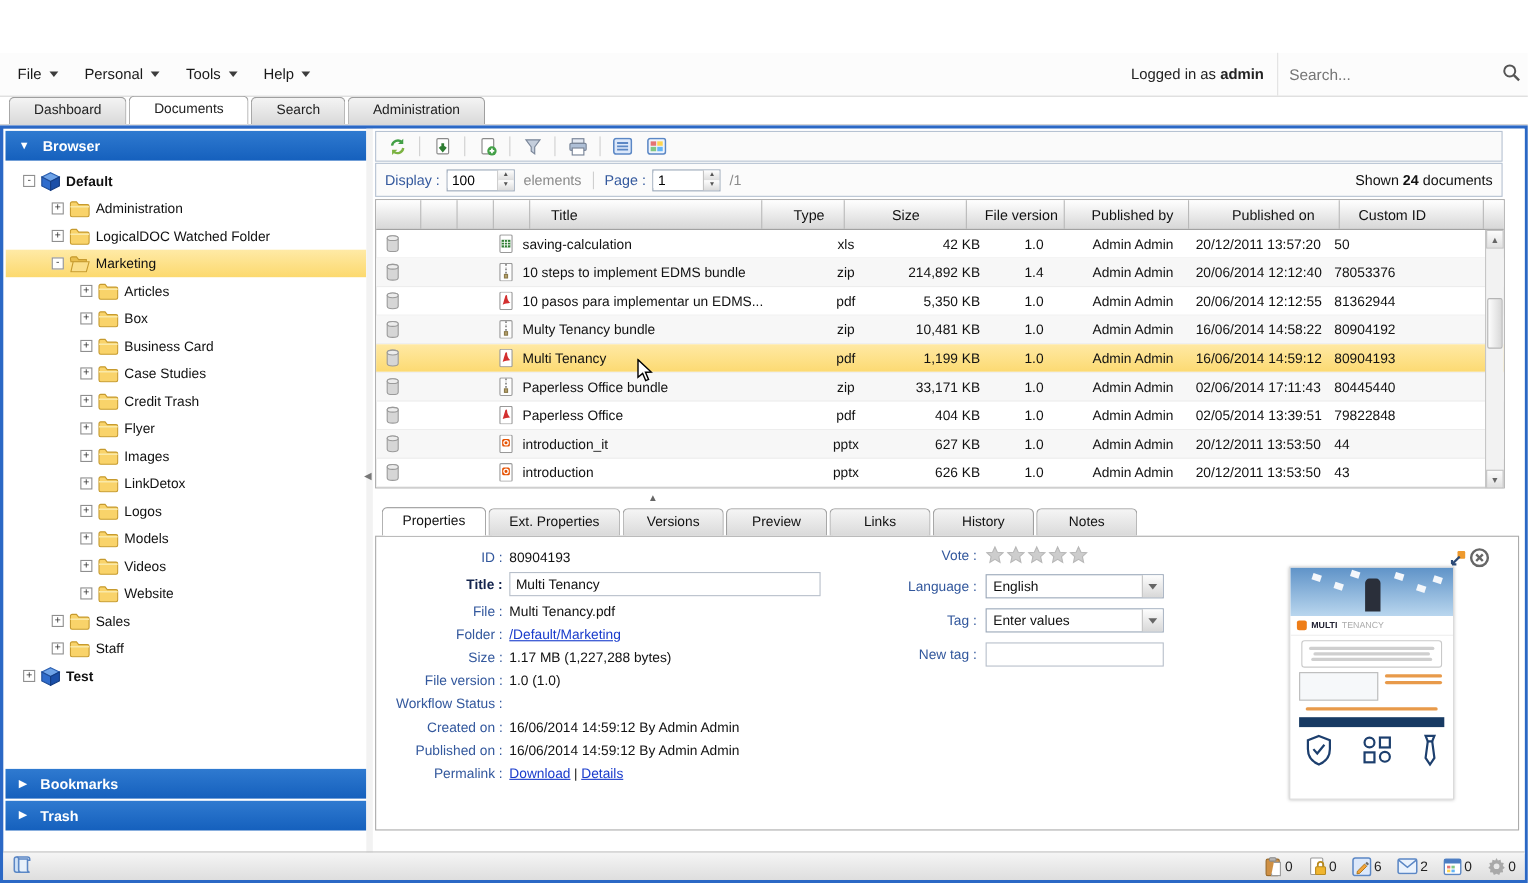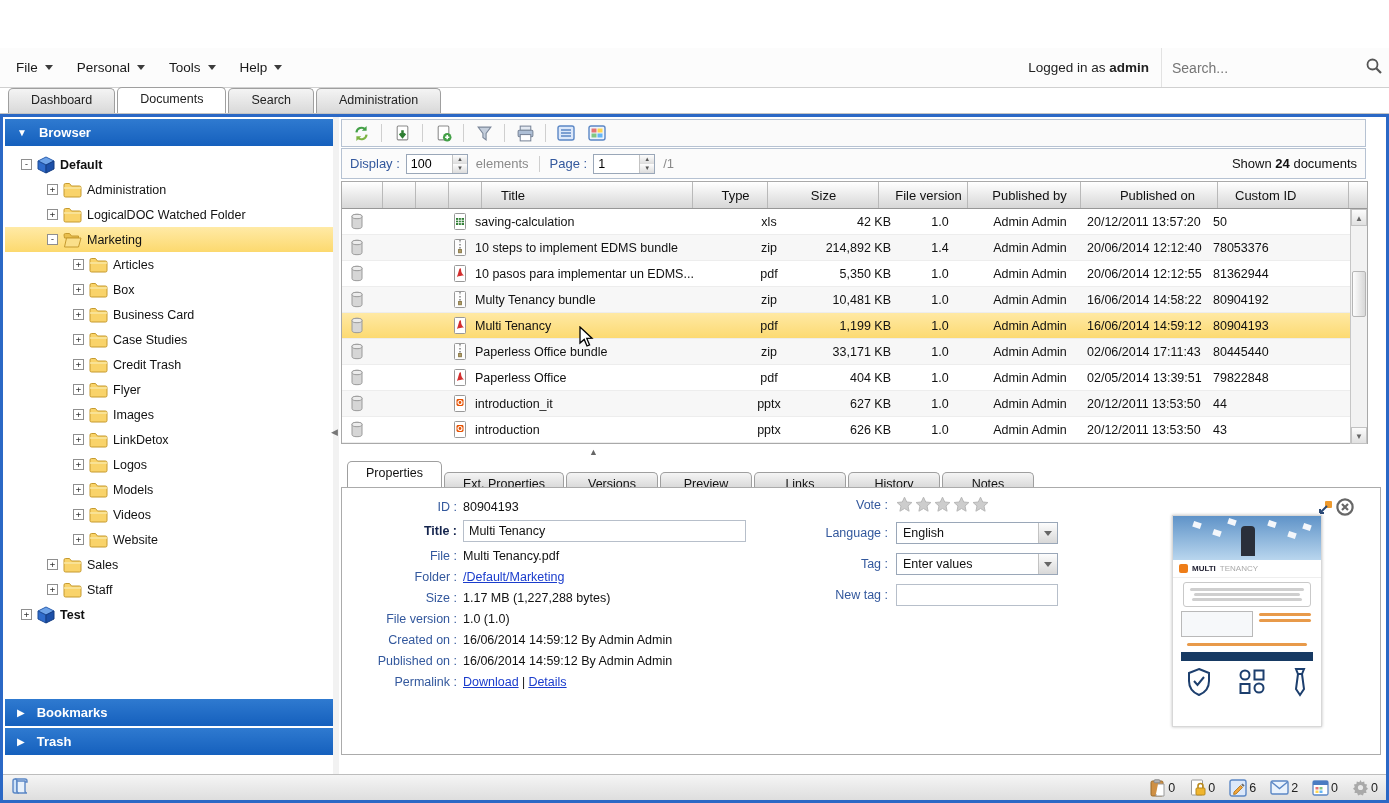--- a/index.html
+++ b/index.html
@@ -97,7 +97,7 @@
   #h-handle { position:absolute; left:2px; top:329px; width:1025px; height:15px; background:#fff; }
   #h-handle .grip { position:absolute; left:248px; top:1px; font-size:9px; color:#666; cursor:pointer; }
   #detail-tabs { position:absolute; left:2px; top:344px; width:1040px; height:26px; display:flex; align-items:flex-end; padding-left:6px; }
-  .d-tab { height:15px; padding:4px 18px; margin-right:2px; font-size:12.5px; background:linear-gradient(#f5f5f5,#dadada); border:1px solid #9f9f9f; border-bottom:none; border-radius:5px 5px 0 0; cursor:pointer; min-width:92px; text-align:center; }
+  .d-tab { height:25px; padding:4px 18px; margin-right:2px; font-size:12.5px; background:linear-gradient(#f5f5f5,#dadada); border:1px solid #9f9f9f; border-bottom:none; border-radius:5px 5px 0 0; cursor:pointer; min-width:92px; text-align:center; }
   .d-tab.active { background:#fff; height:26px; z-index:2; position:relative; }
 
   

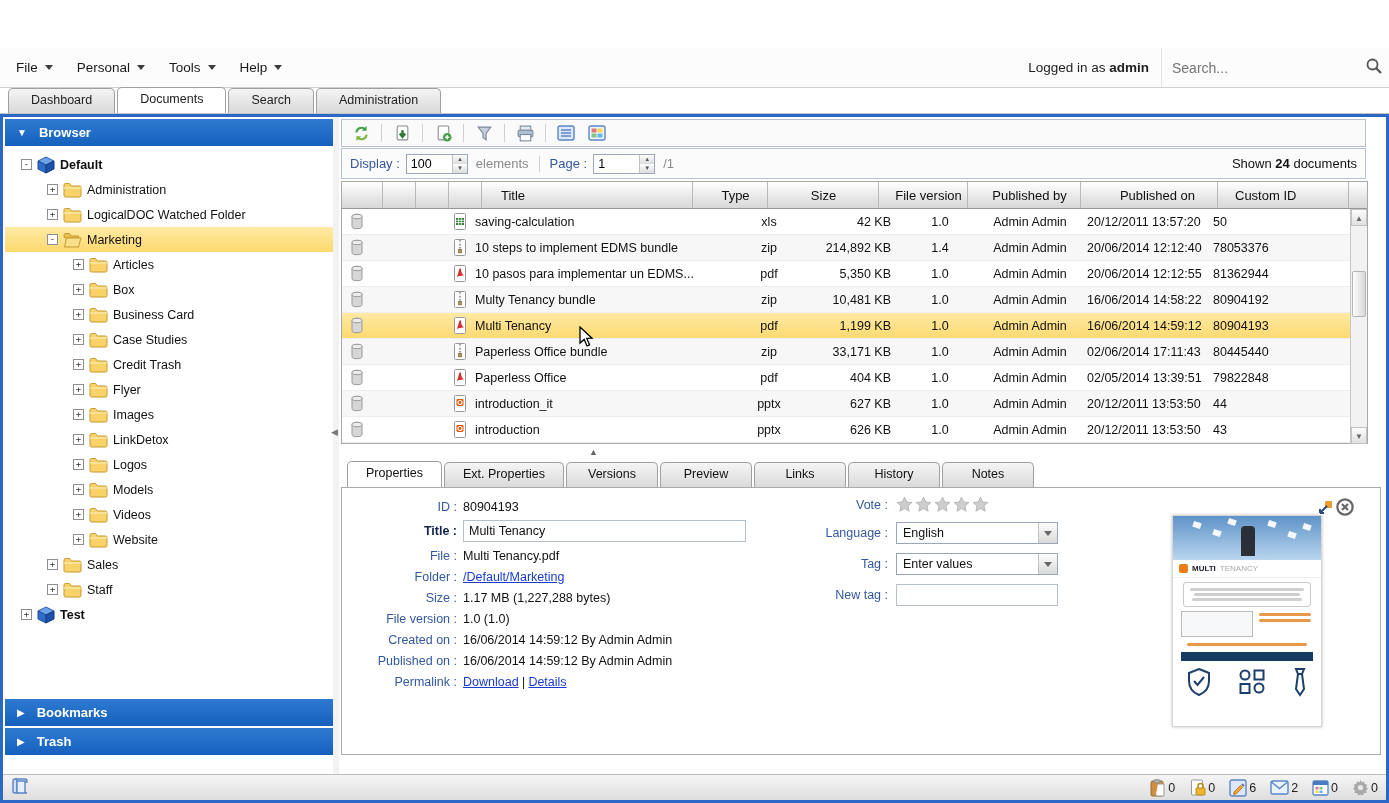--- a/index.html
+++ b/index.html
@@ -833,6 +833,10 @@
               <span class="f-value">1.0 (1.0)</span>
             </div>
             <div class="f-row">
+              <div class="f-label">Workflow Status :</div>
+              <span class="f-value"></span>
+            </div>
+            <div class="f-row">
               <div class="f-label">Created on :</div>
               <span class="f-value">16/06/2014 14:59:12 By Admin Admin</span>
             </div>

